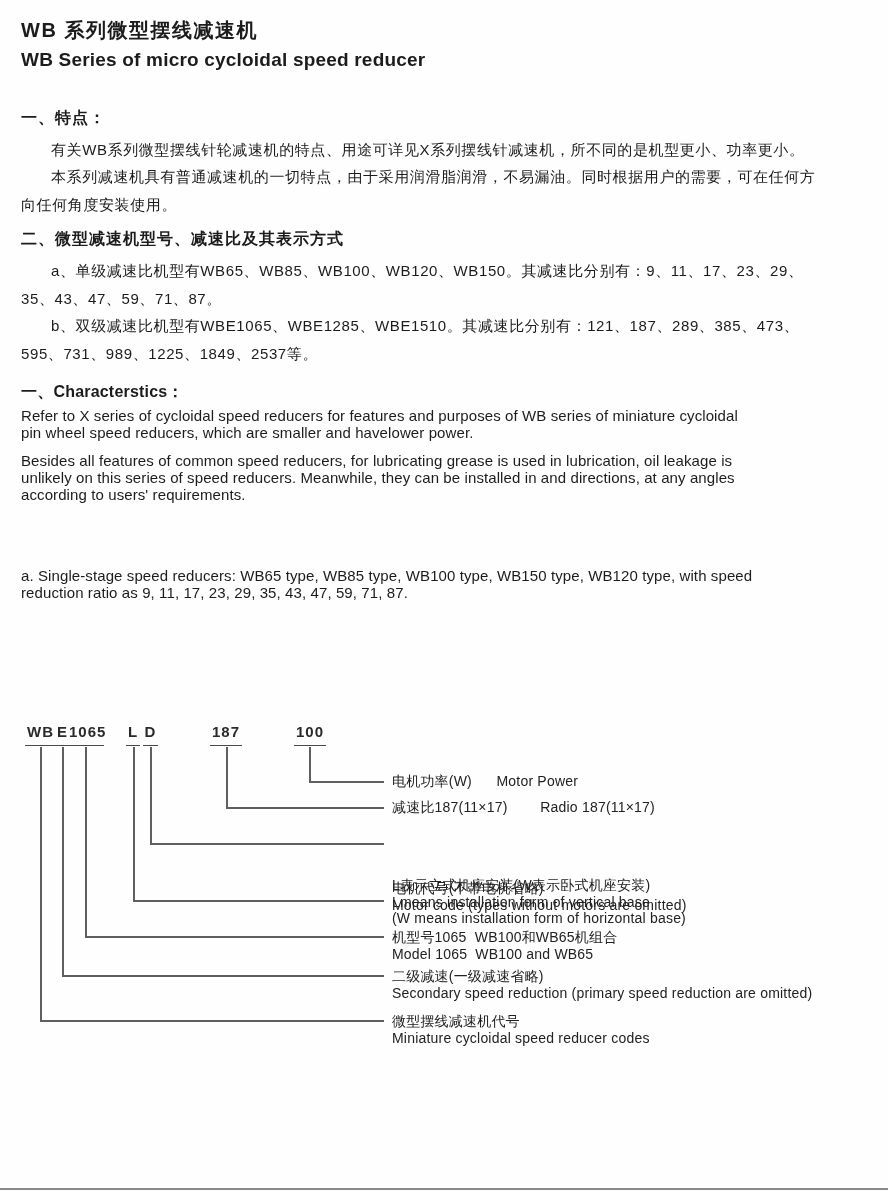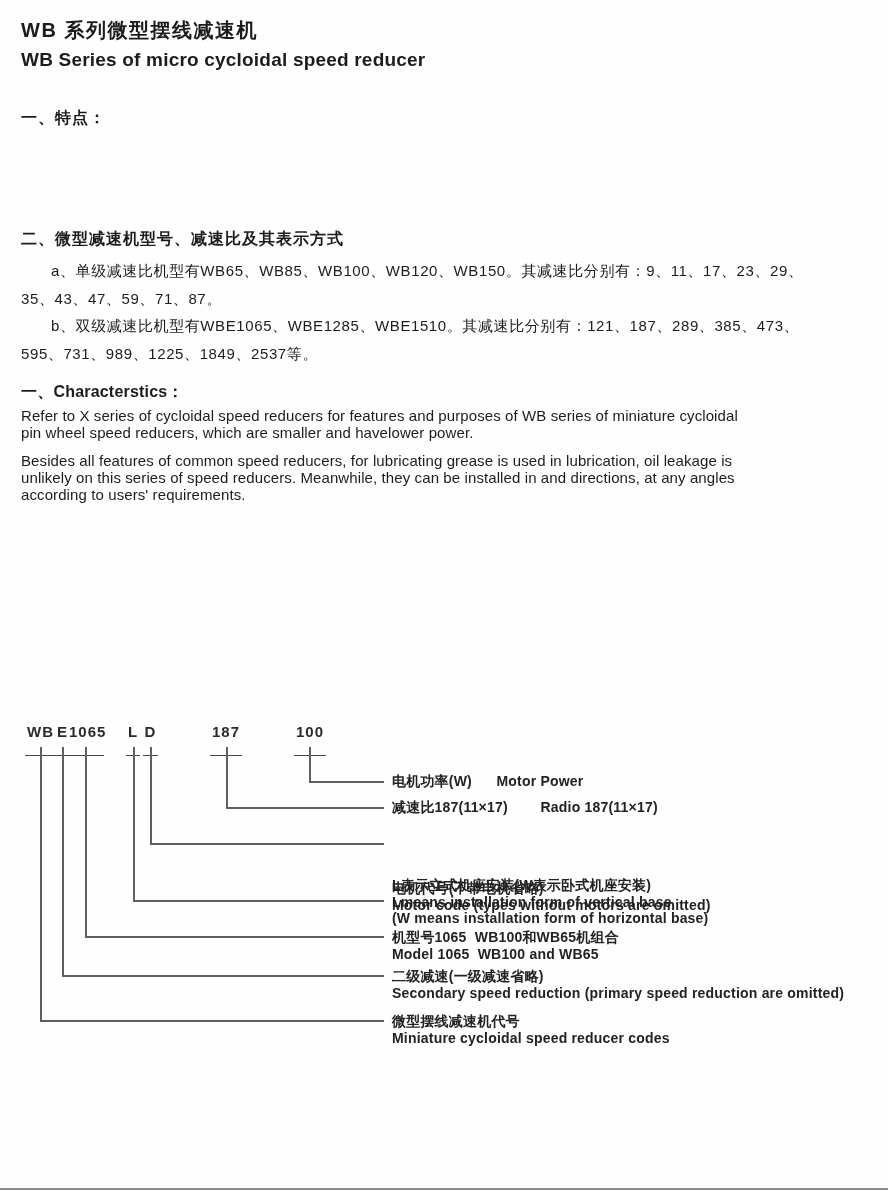--- a/index.html
+++ b/index.html
@@ -46,6 +46,7 @@
   <div class="abs title-en">WB Series of micro cycloidal speed reducer</div>
 
   <div class="abs h-zh" style="top:108px">一、特点：</div>
+  <div class="abs p-zh indent" style="top:136px">有关WB系列微型摆线针轮减速机的特点、用途可详见X系列摆线针减速机，所不同的是机型更小、功率更小。</div>
 
   <div class="abs h-zh" style="top:229px">二、微型减速机型号、减速比及其表示方式</div>
   <div class="abs p-zh indent" style="top:257px">a、单级减速比机型有WB65、WB85、WB100、WB120、WB150。其减速比分别有：9、11、17、23、29、

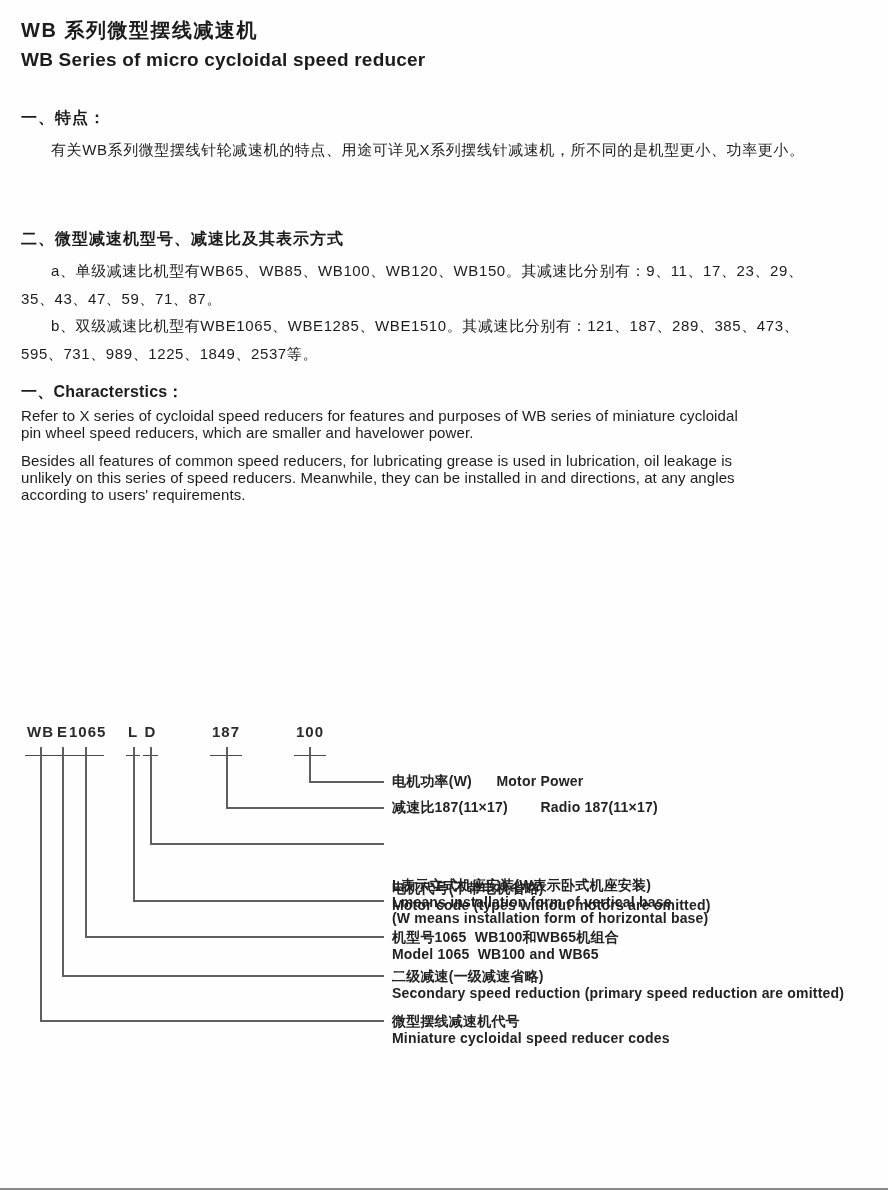--- a/index.html
+++ b/index.html
@@ -47,6 +47,8 @@
 
   <div class="abs h-zh" style="top:108px">一、特点：</div>
   <div class="abs p-zh indent" style="top:136px">有关WB系列微型摆线针轮减速机的特点、用途可详见X系列摆线针减速机，所不同的是机型更小、功率更小。</div>
+  <div class="abs p-zh indent" style="top:163px">本系列减速机具有普通减速机的一切特点，由于采用润滑脂润滑，不易漏油。同时根据用户的需要，可在任何方
+向任何角度安装使用。</div>
 
   <div class="abs h-zh" style="top:229px">二、微型减速机型号、减速比及其表示方式</div>
   <div class="abs p-zh indent" style="top:257px">a、单级减速比机型有WB65、WB85、WB100、WB120、WB150。其减速比分别有：9、11、17、23、29、

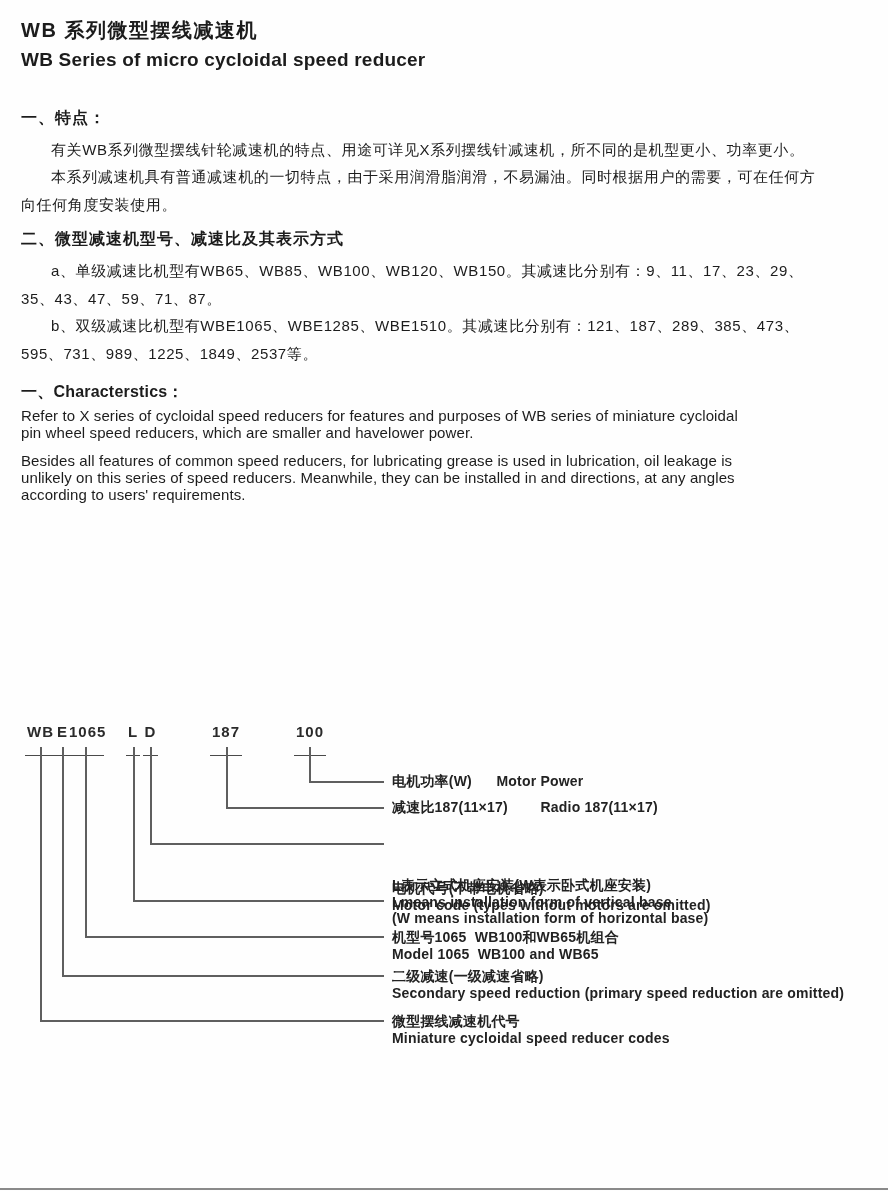--- a/index.html
+++ b/index.html
@@ -63,6 +63,8 @@
 unlikely on this series of speed reducers. Meanwhile, they can be installed in and directions, at any angles
 according to users' requirements.</div>
 
+  <div class="abs p-en" style="top:567px">a. Single-stage speed reducers: WB65 type, WB85 type, WB100 type, WB150 type, WB120 type, with speed
+reduction ratio as 9, 11, 17, 23, 29, 35, 43, 47, 59, 71, 87.</div>
 
   <div>
 

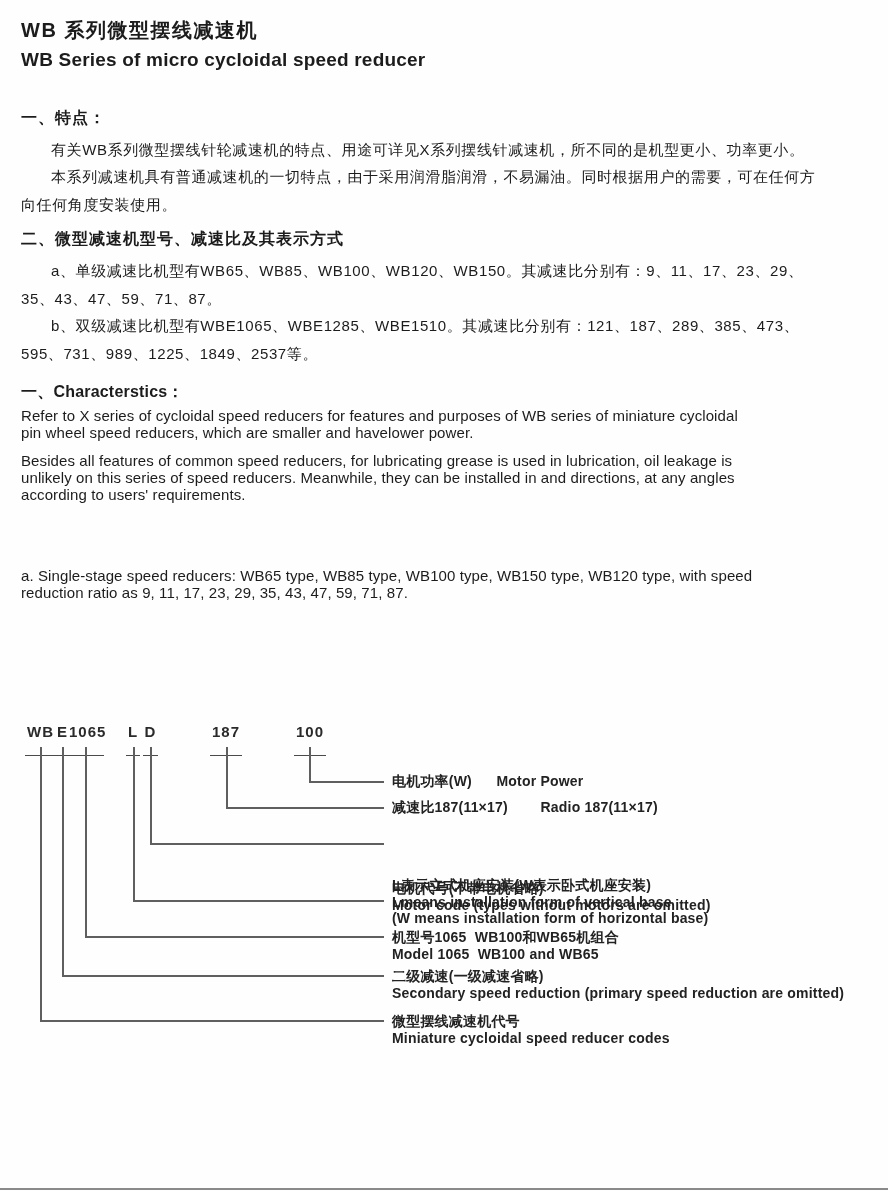--- a/index.html
+++ b/index.html
@@ -25,7 +25,7 @@
   
   .code-part {
     position:absolute; top:723px; font-size:15px; font-weight:600;
-    text-align:center; padding-bottom:15px; letter-spacing:1px;
+    text-align:center; padding-bottom:5px; letter-spacing:1px;
     border-bottom:1.5px solid #4a4a4a; color:#2a2a2a;
   }
   .vline { position:absolute; width:1.5px; background:#5f5f5f; top:747px; }

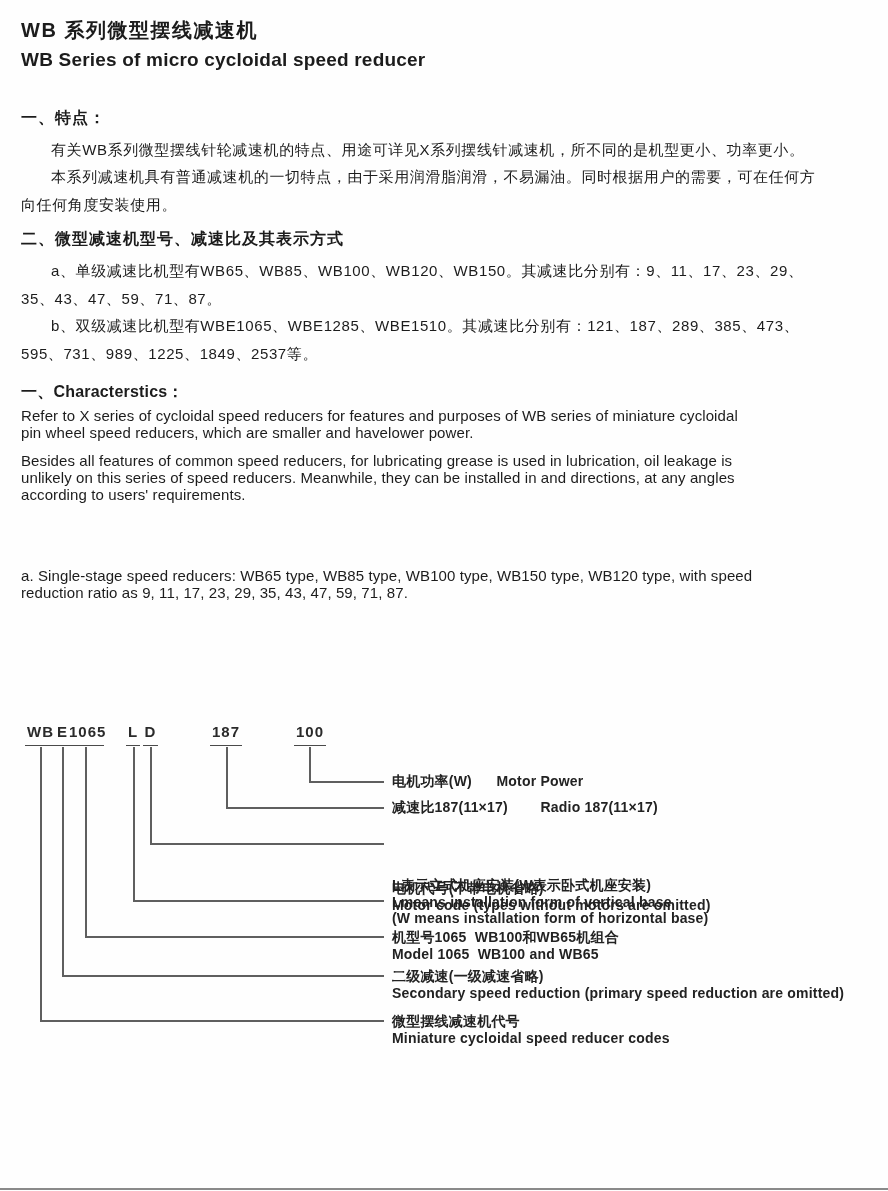--- a/index.html
+++ b/index.html
@@ -31,7 +31,7 @@
   .vline { position:absolute; width:1.5px; background:#5f5f5f; top:747px; }
   .hline { position:absolute; height:1.5px; background:#5f5f5f; }
   .dlabel {
-    position:absolute; left:392px; font-size:14px; font-weight:700;
+    position:absolute; left:392px; font-size:14px; font-weight:400;
     line-height:16.5px; white-space:pre-wrap; letter-spacing:0.2px; color:#222;
   }
   .page-num { left:21px; top:1226px; font-size:15px; letter-spacing:0.5px; }

